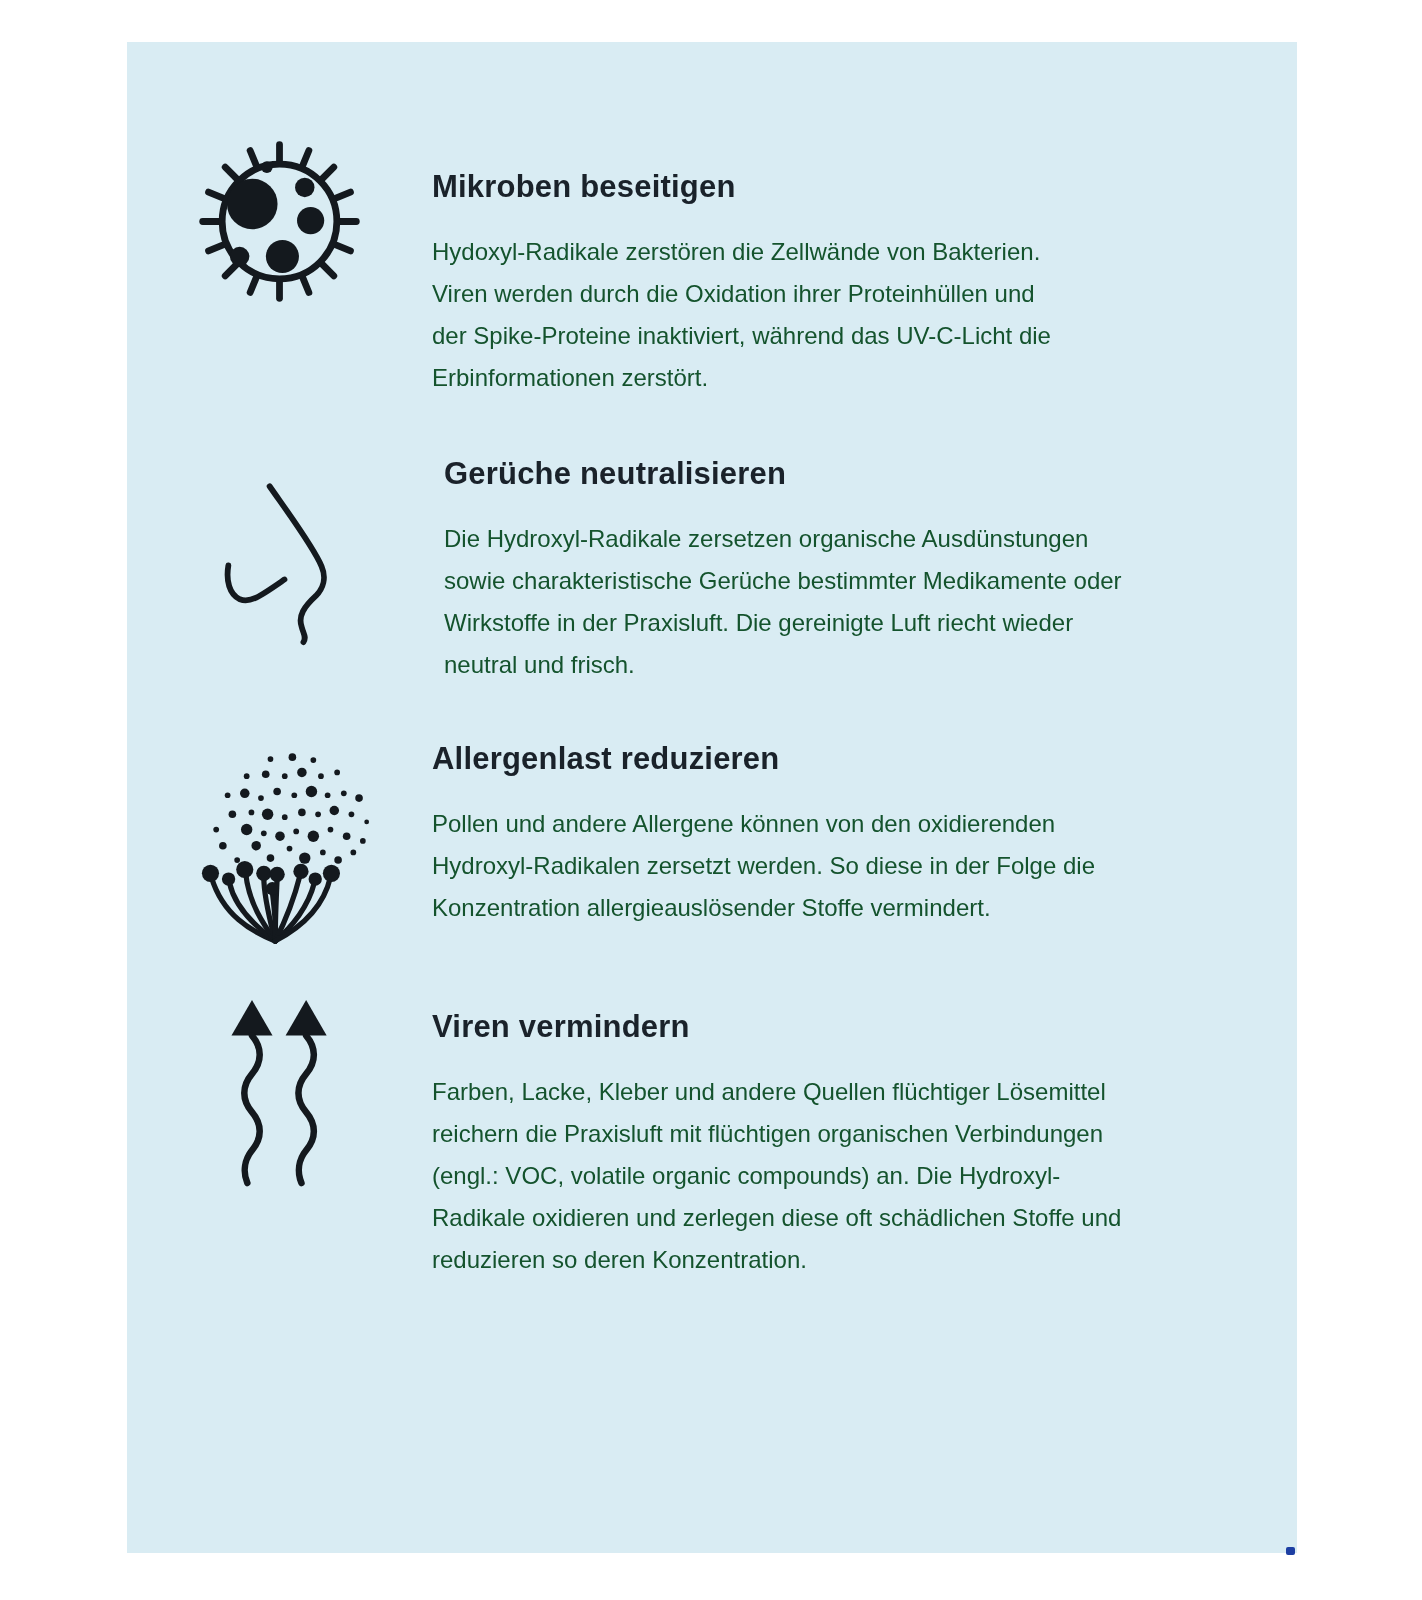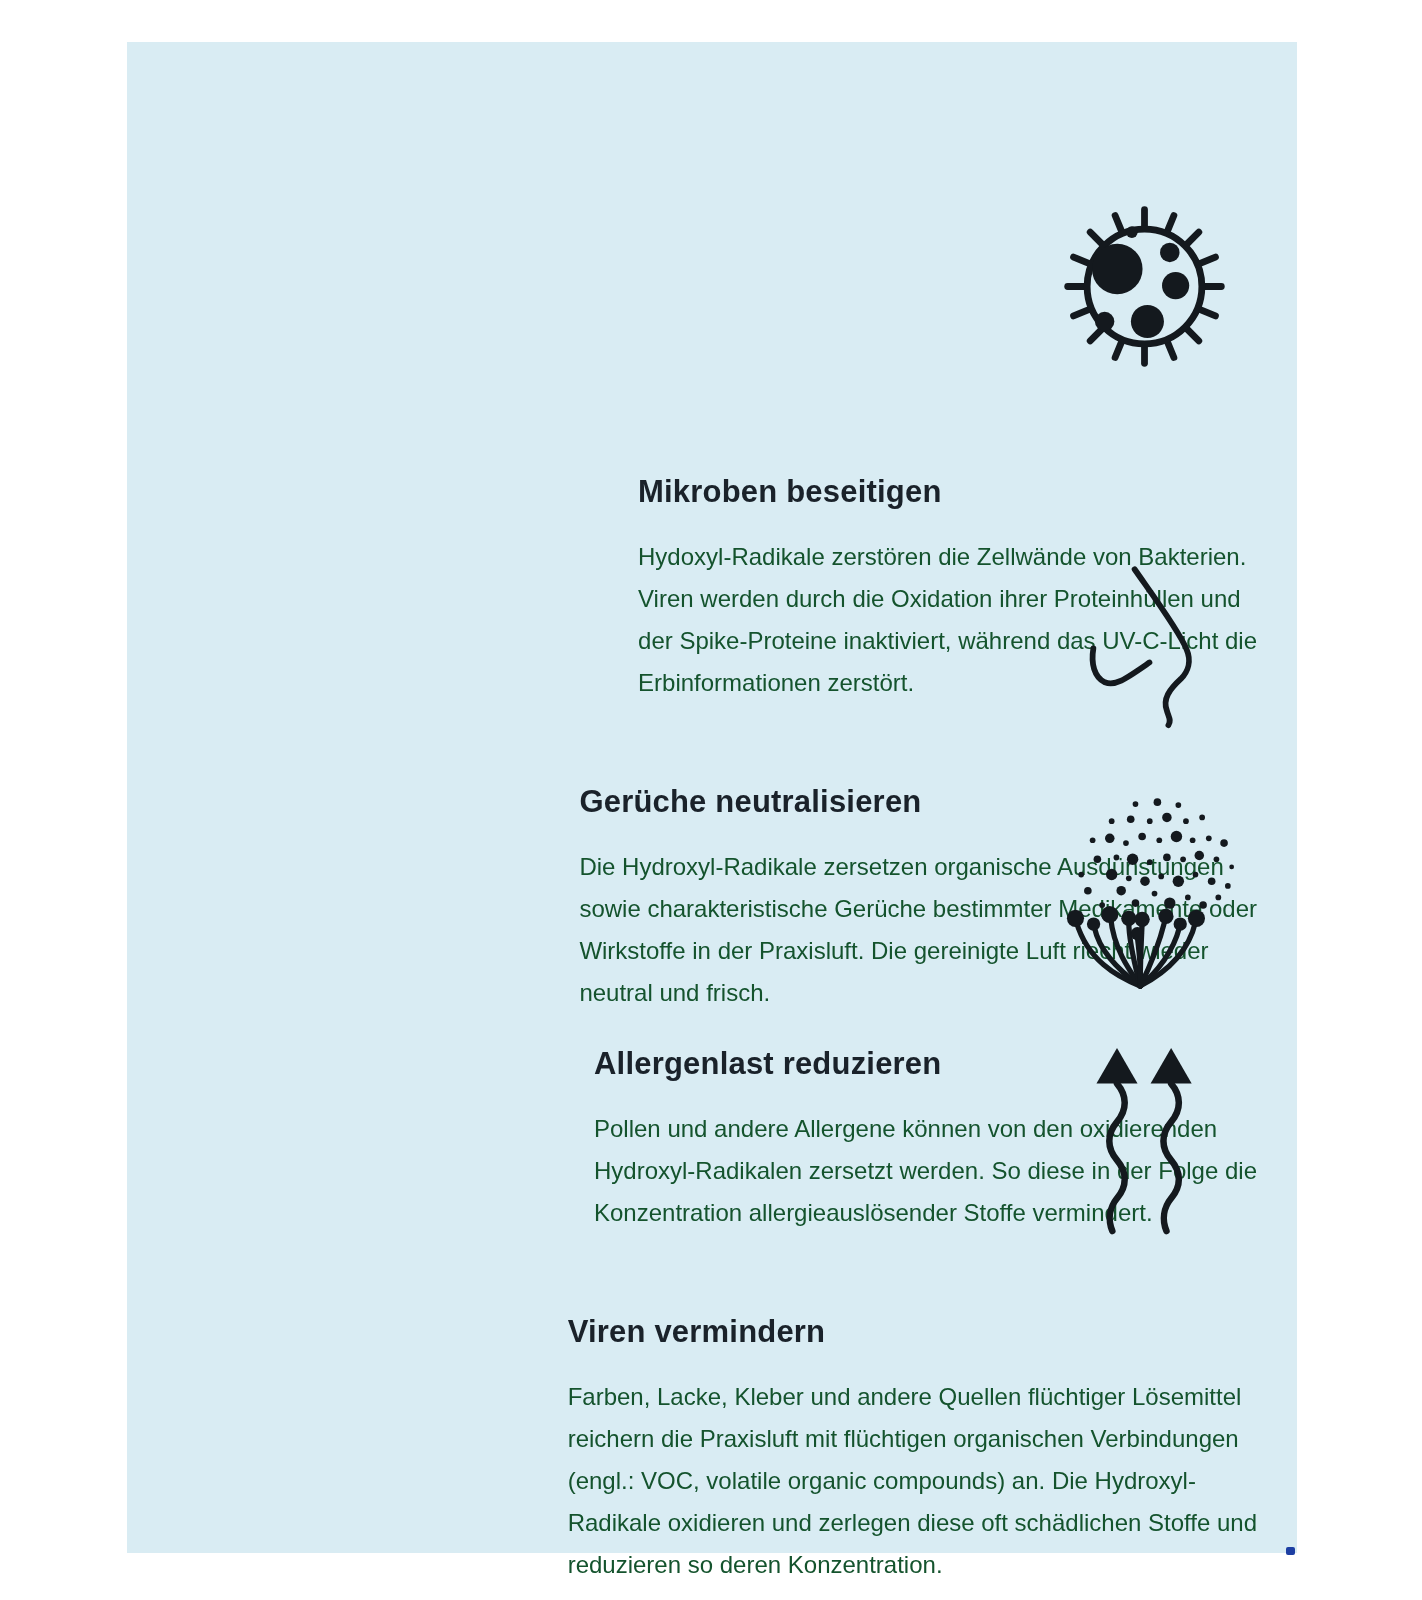--- a/index.html
+++ b/index.html
@@ -20,8 +20,7 @@
     position:absolute;
     left:0;right:0;
     display:flex;
-    align-items:flex-end;
-    flex-direction:column;
+    align-items:flex-start;
   }
   .icon-cell{
     width:305px;

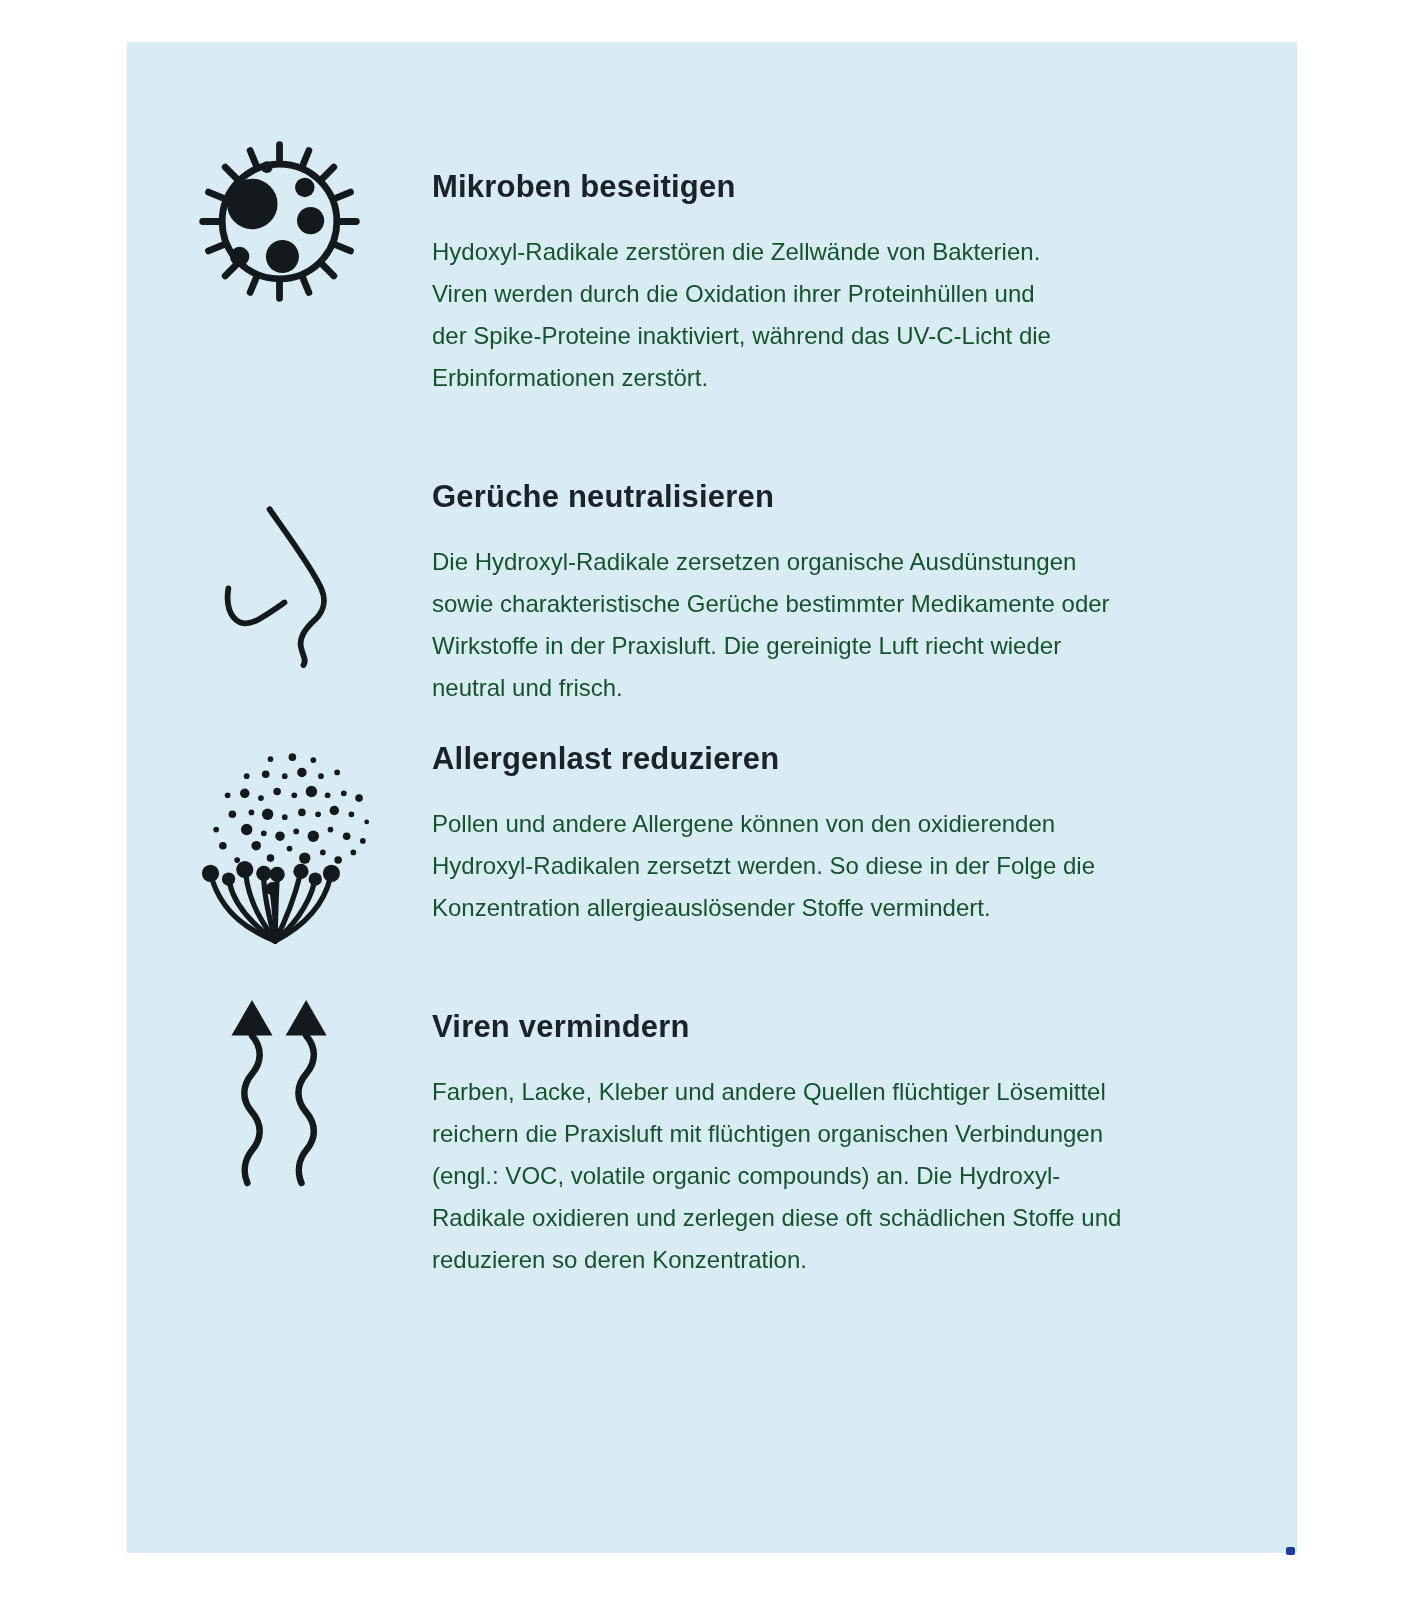--- a/index.html
+++ b/index.html
@@ -52,7 +52,7 @@
     white-space:pre-line;
   }
   .s1{top:126px;}
-  .s2{top:436px;}
+  .s2{top:413px;gap:12px;}
   .s3{top:698px;}
   .s4{top:966px;}
   .icon-microbe{top:-34px;}

